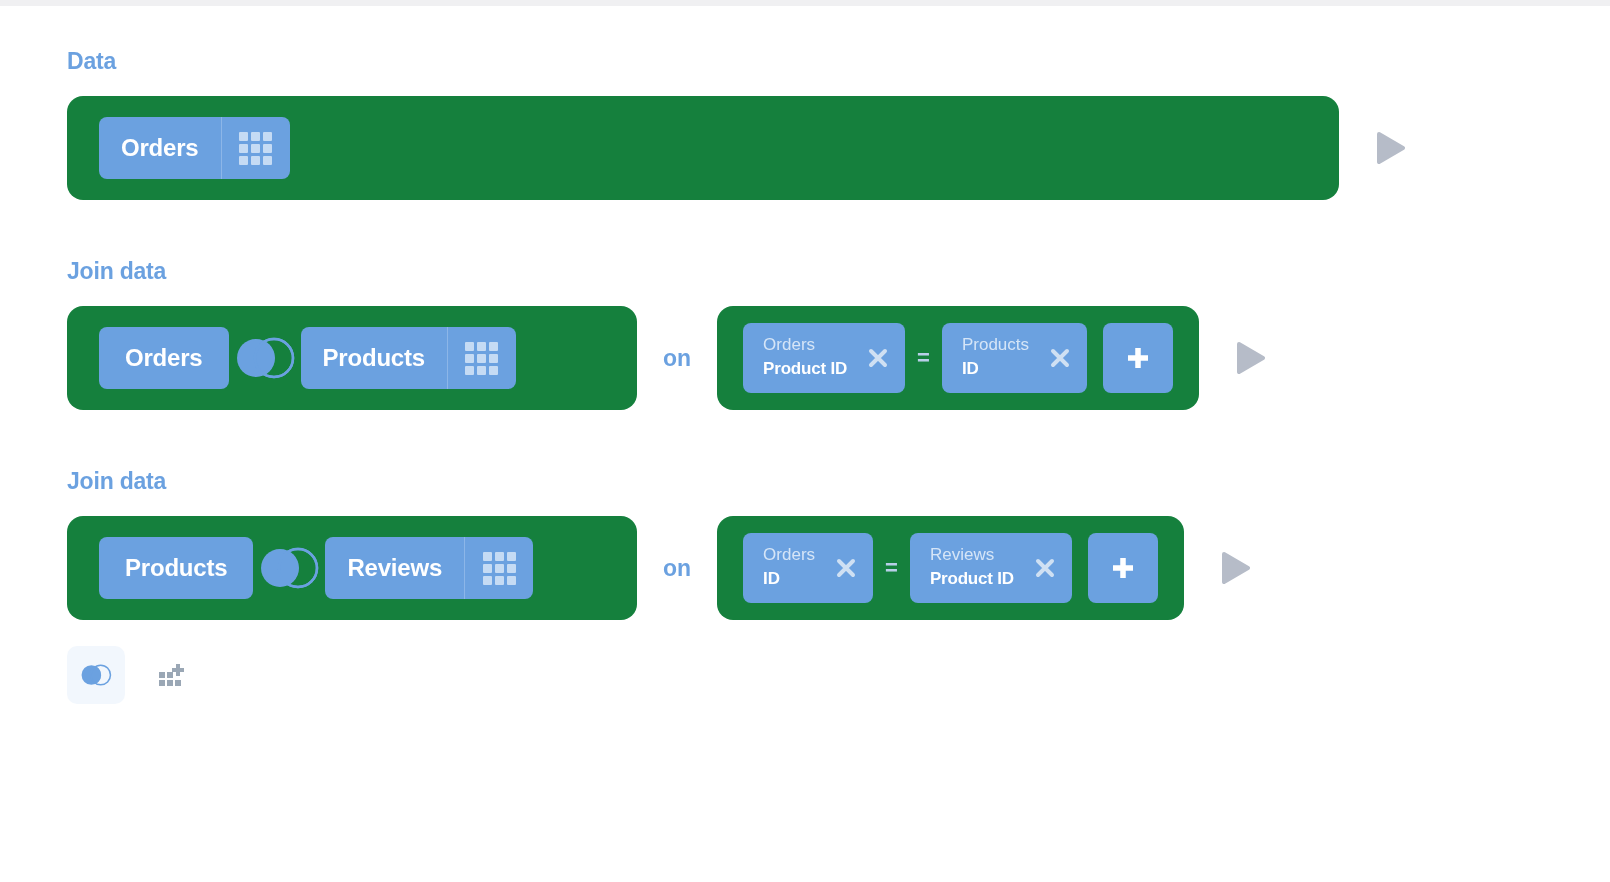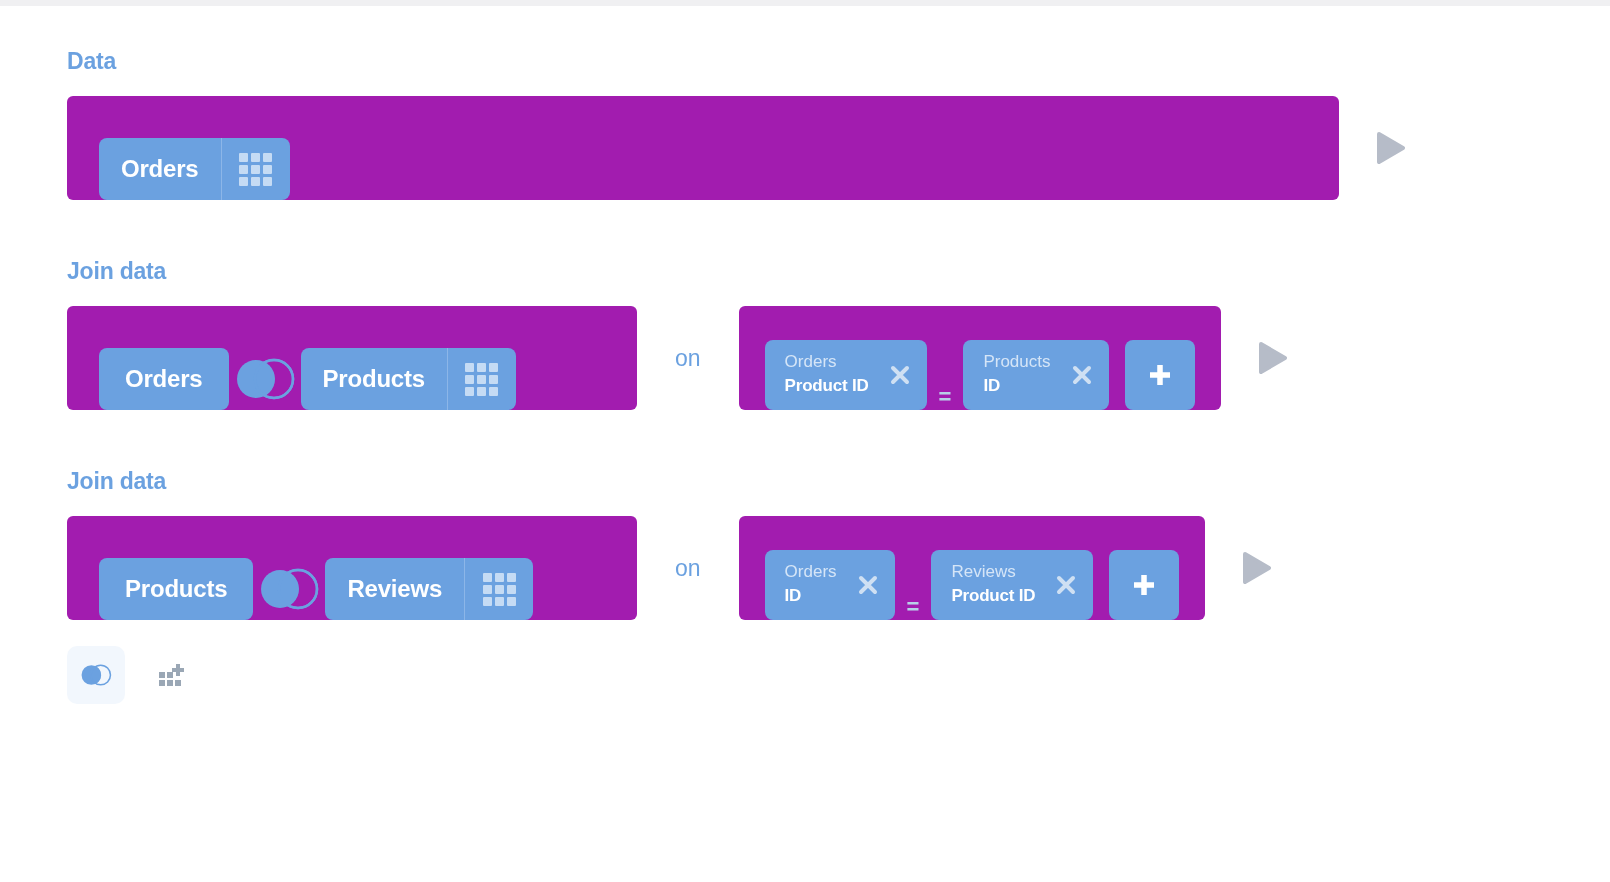--- a/index.html
+++ b/index.html
@@ -48,10 +48,10 @@
   }
 
   .panel {
-    background: #a21caf;
-    border-radius: 6px;
-    display: flex;
-    align-items: flex-end;
+    background: #15803d;
+    border-radius: 16px;
+    display: flex;
+    align-items: center;
   }
 
   

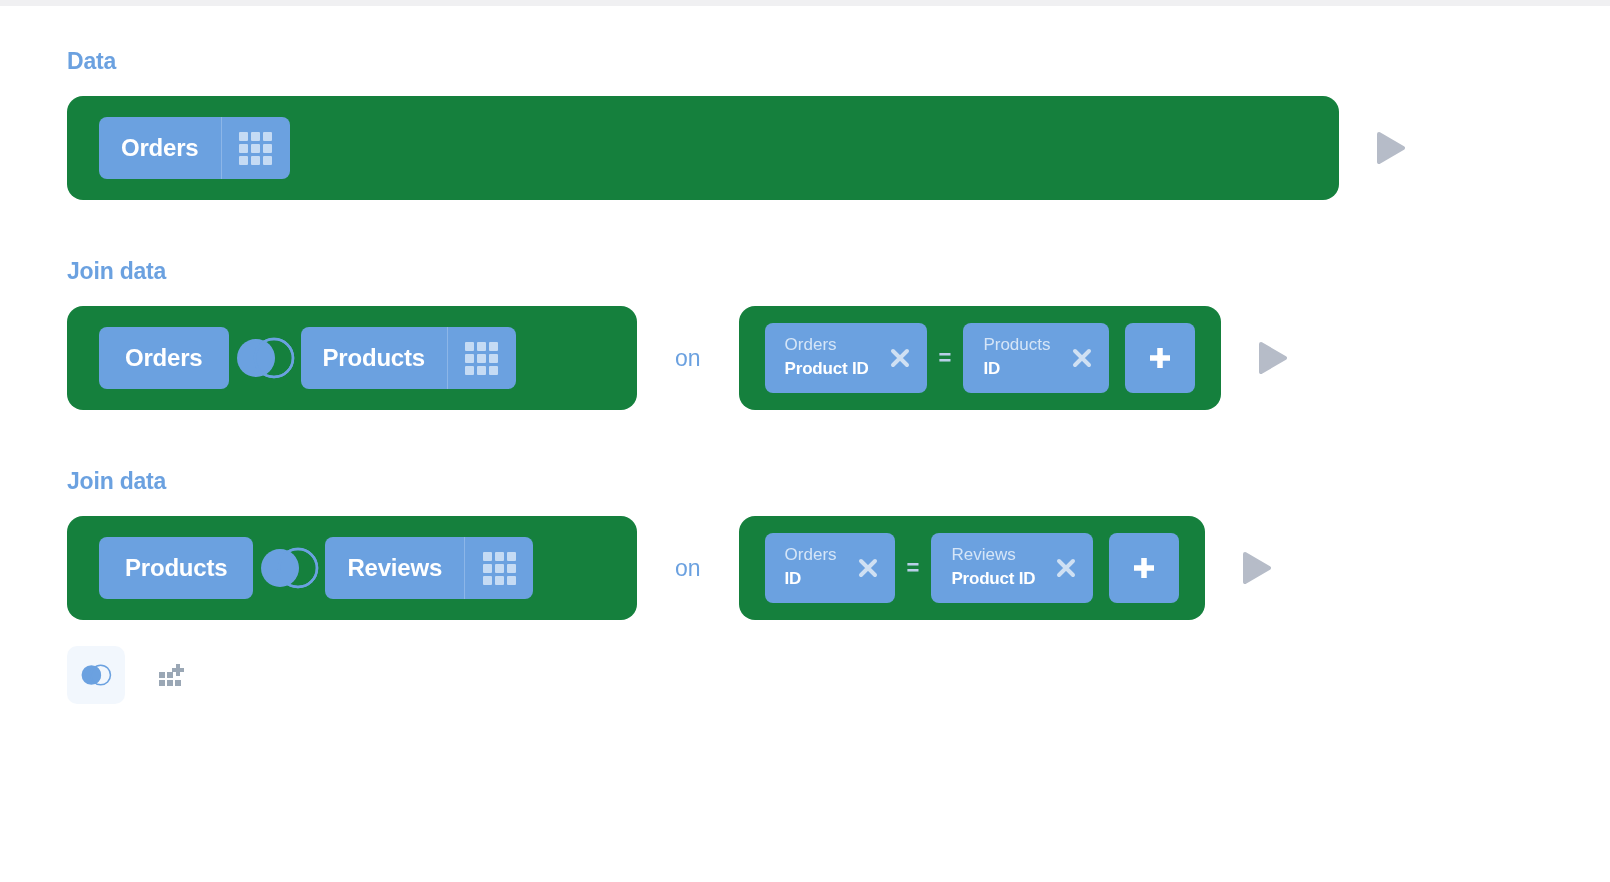--- a/index.html
+++ b/index.html
@@ -131,8 +131,8 @@
   .on-word {
     color: #6ba1e0;
     font-size: 23px;
-    font-weight: normal;
-    margin: 0 38px;
+    font-weight: bold;
+    margin: 0 26px;
     line-height: 104px;
   }
 

